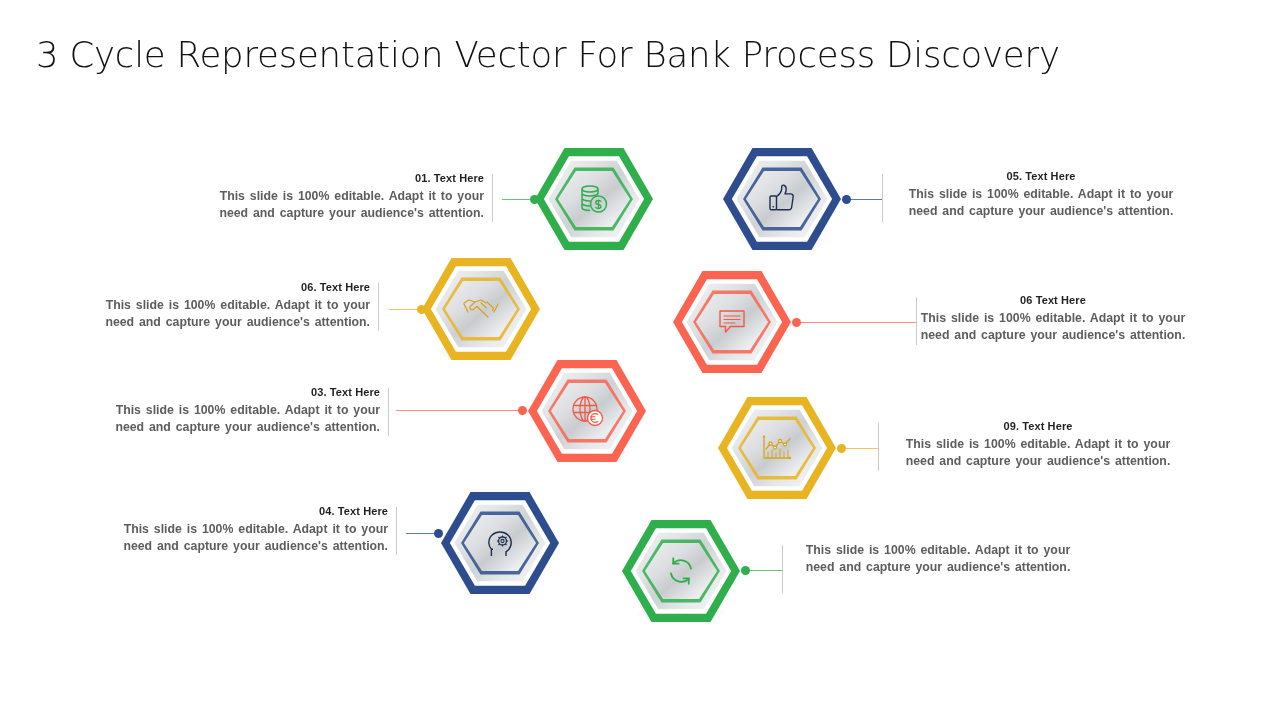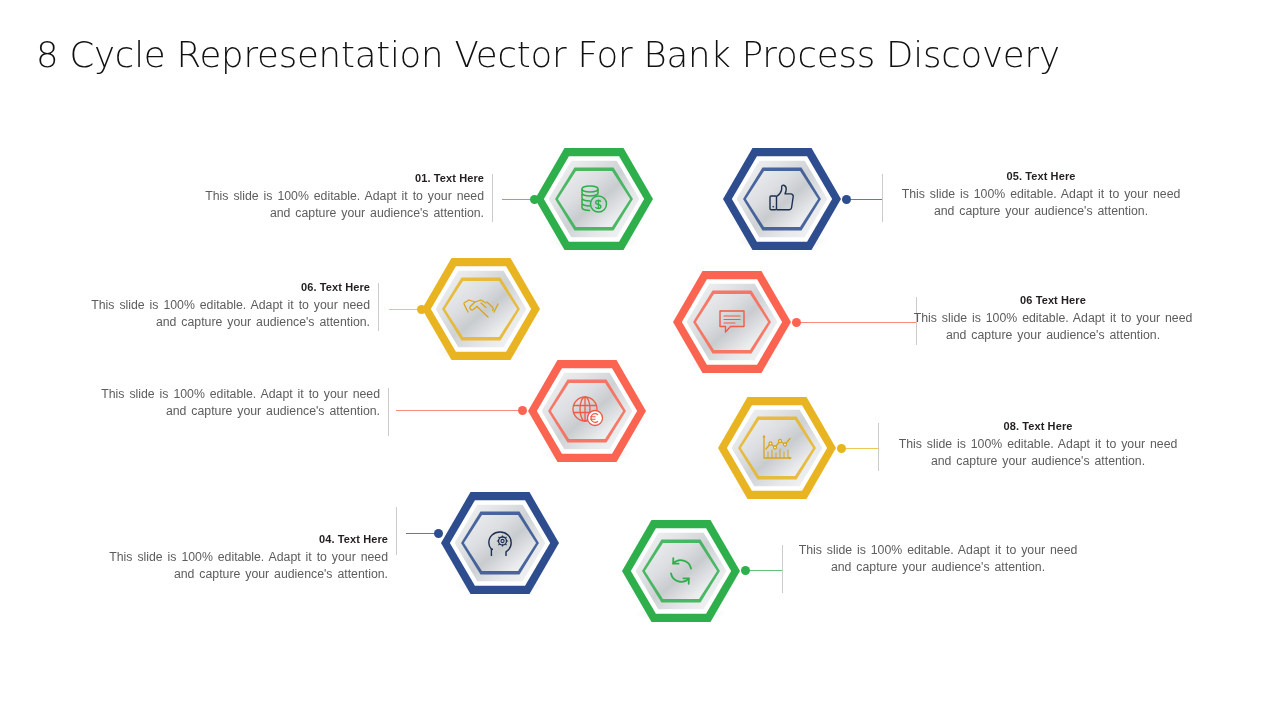--- a/index.html
+++ b/index.html
@@ -84,7 +84,7 @@
 
 <div class="slide">
 
-  <div class="title">8 Cycle Representation Vector For Bank Process Discovery</div>
+  <div class="title">3 Cycle Representation Vector For Bank Process Discovery</div>
 
   <div class="tb right-align" style="left:196px;top:172px;width:288px;">
     <p class="head">01. Text Here</p>

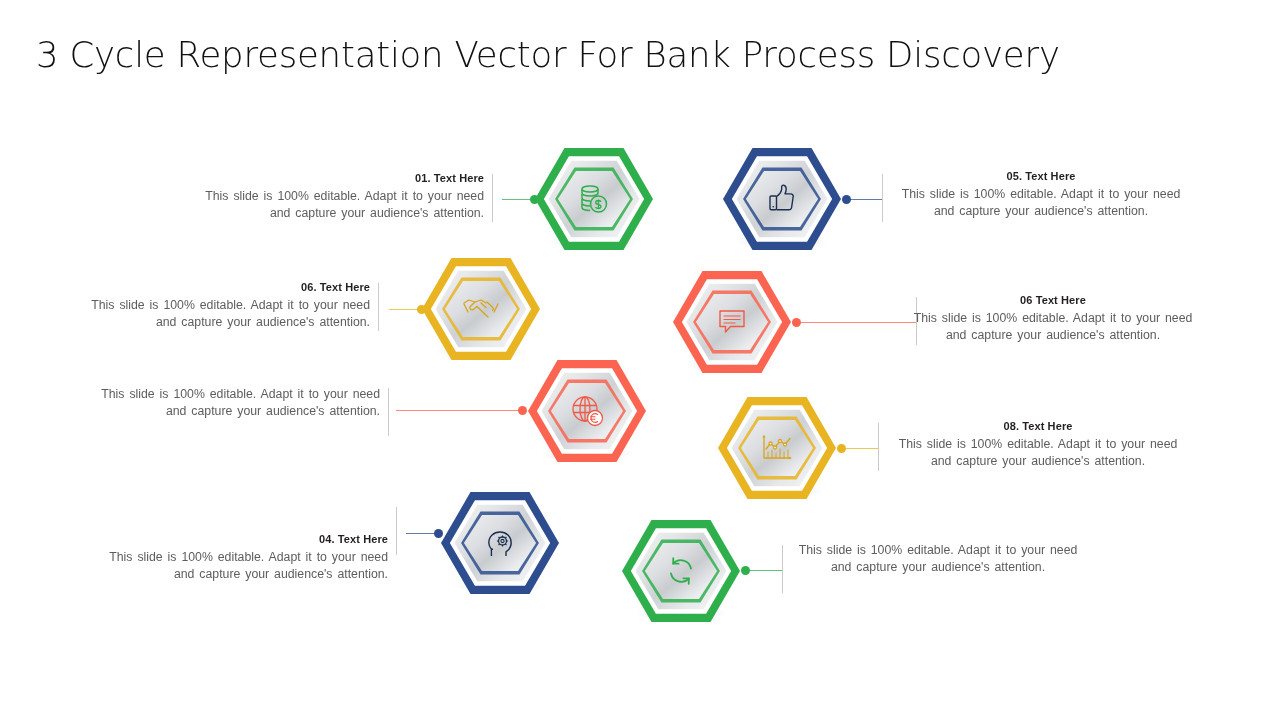--- a/index.html
+++ b/index.html
@@ -75,6 +75,7 @@
   .tb .body{
     font-size:12.3px;color:#5d5d5d;line-height:1.38;margin:0;
     word-spacing:1.5px;
+    font-weight:bold;
   }
   .tb.right-align{text-align:right;}
   .tb.left-align{text-align:center;}

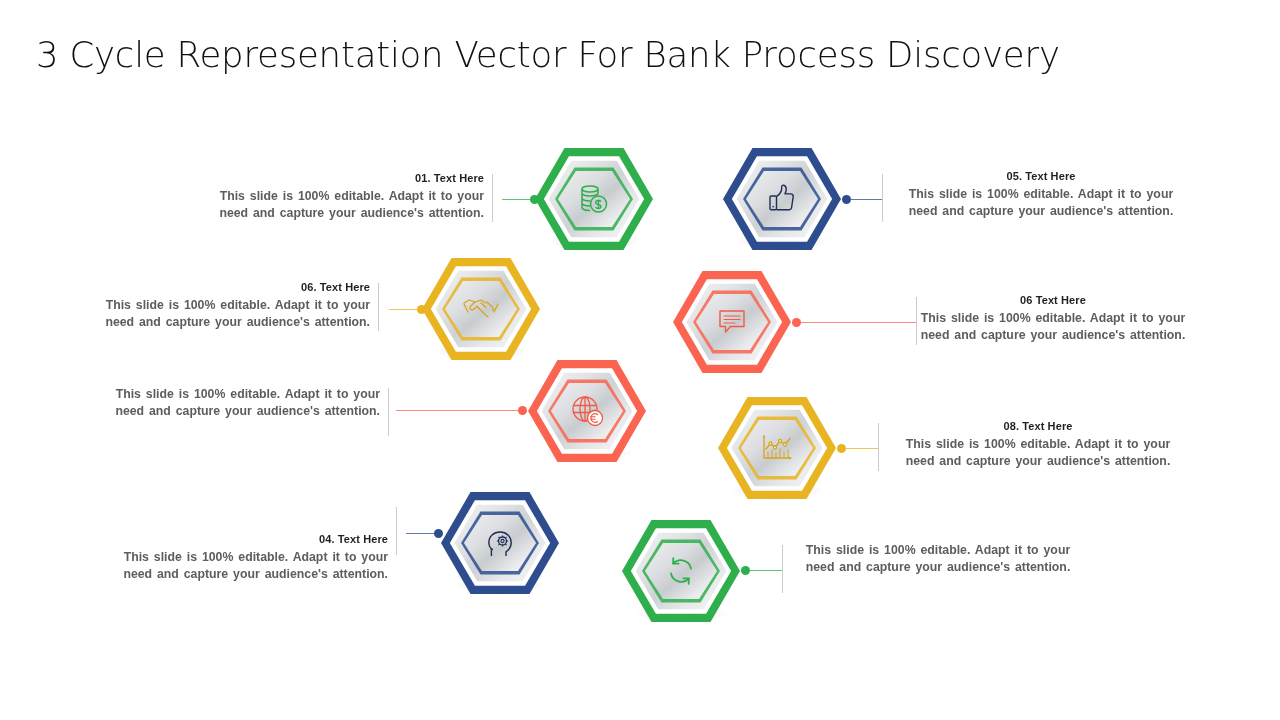--- a/index.html
+++ b/index.html
@@ -145,6 +145,7 @@
   </div>
 
   <div class="tb right-align" style="left:96px;top:386px;width:284px;">
+    <p class="head">03. Text Here</p>
     <p class="body">This slide is 100% editable. Adapt it to your need and capture your audience's attention.</p>
   </div>
   <div class="divider" style="left:388px;top:388px;height:48px;"></div>

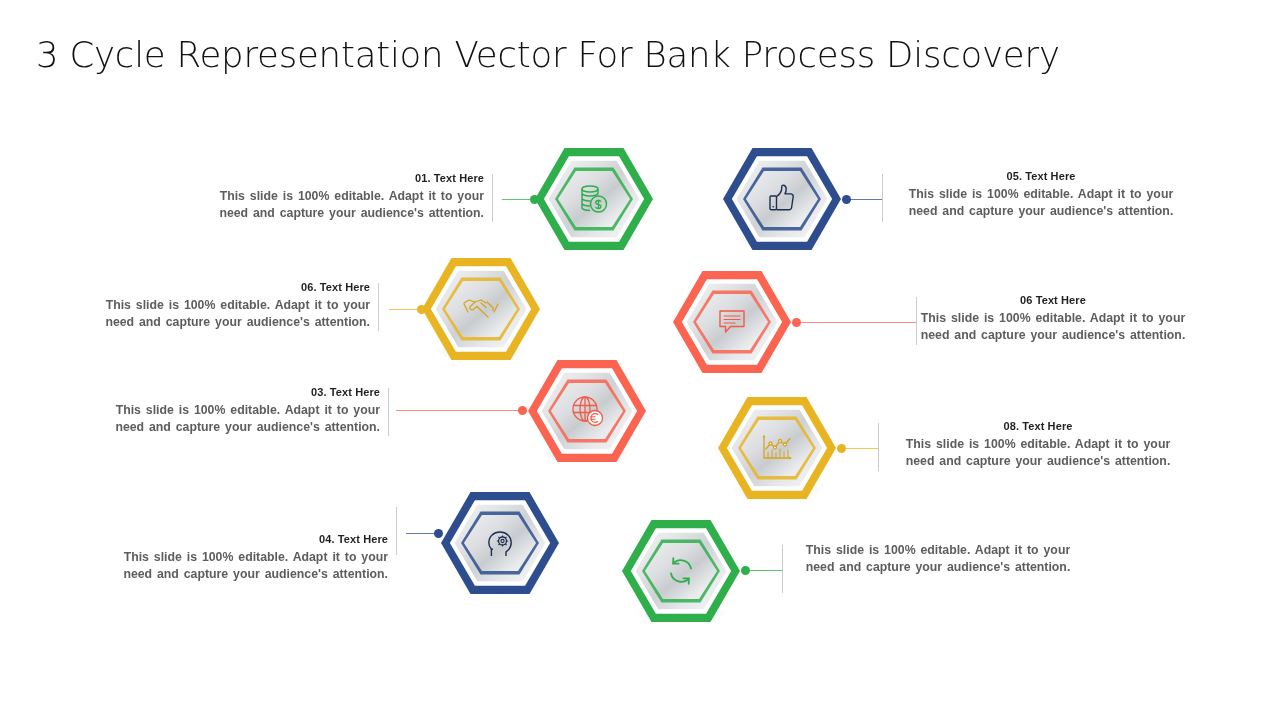--- a/index.html
+++ b/index.html
@@ -274,7 +274,7 @@
   </div>
   <div class="divider" style="left:878px;top:423px;height:48px;"></div>
   <div class="tb left-align" style="left:893px;top:420px;width:290px;">
-    <p class="head">08. Text Here</p>
+    <p class="head">09. Text Here</p>
     <p class="body">This slide is 100% editable. Adapt it to your need and capture your audience's attention.</p>
   </div>
 

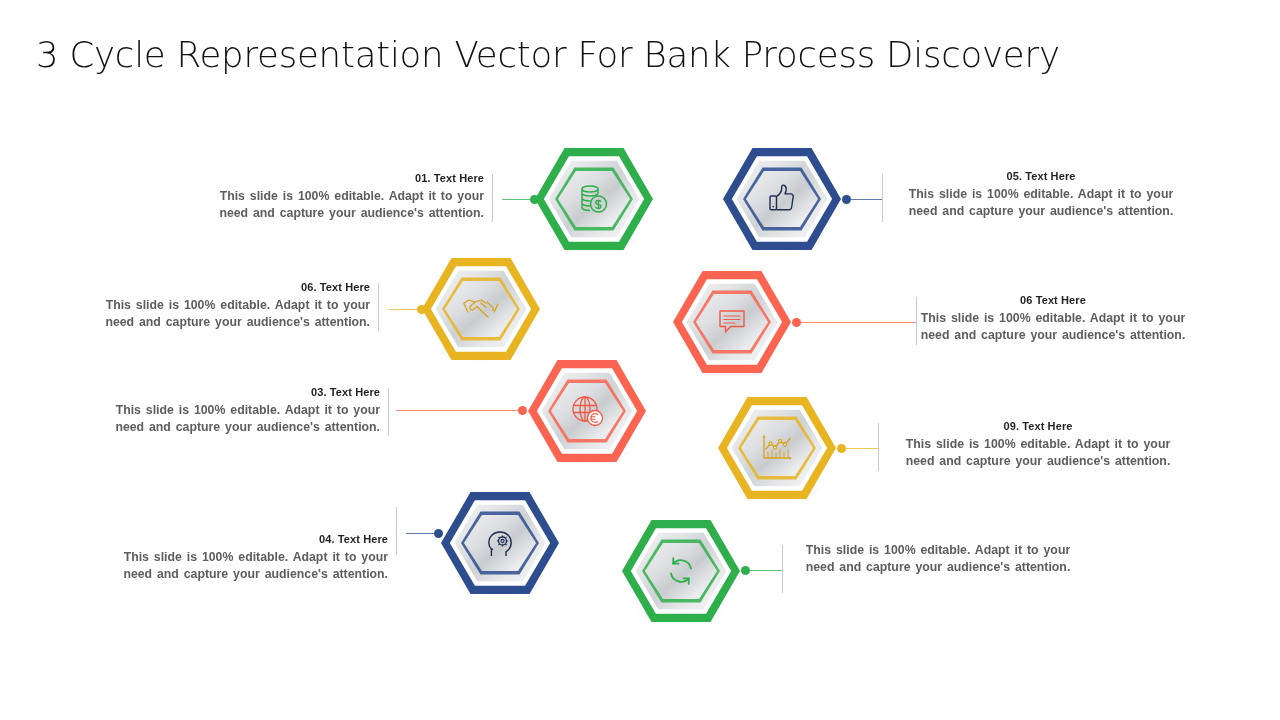--- a/index.html
+++ b/index.html
@@ -172,7 +172,7 @@
     </div>
   </div>
 
-  <div class="tb right-align" style="left:104px;top:505px;width:284px;margin-top:28px;">
+  <div class="tb right-align" style="left:104px;top:505px;width:284px;">
     <p class="head">04. Text Here</p>
     <p class="body">This slide is 100% editable. Adapt it to your need and capture your audience's attention.</p>
   </div>

